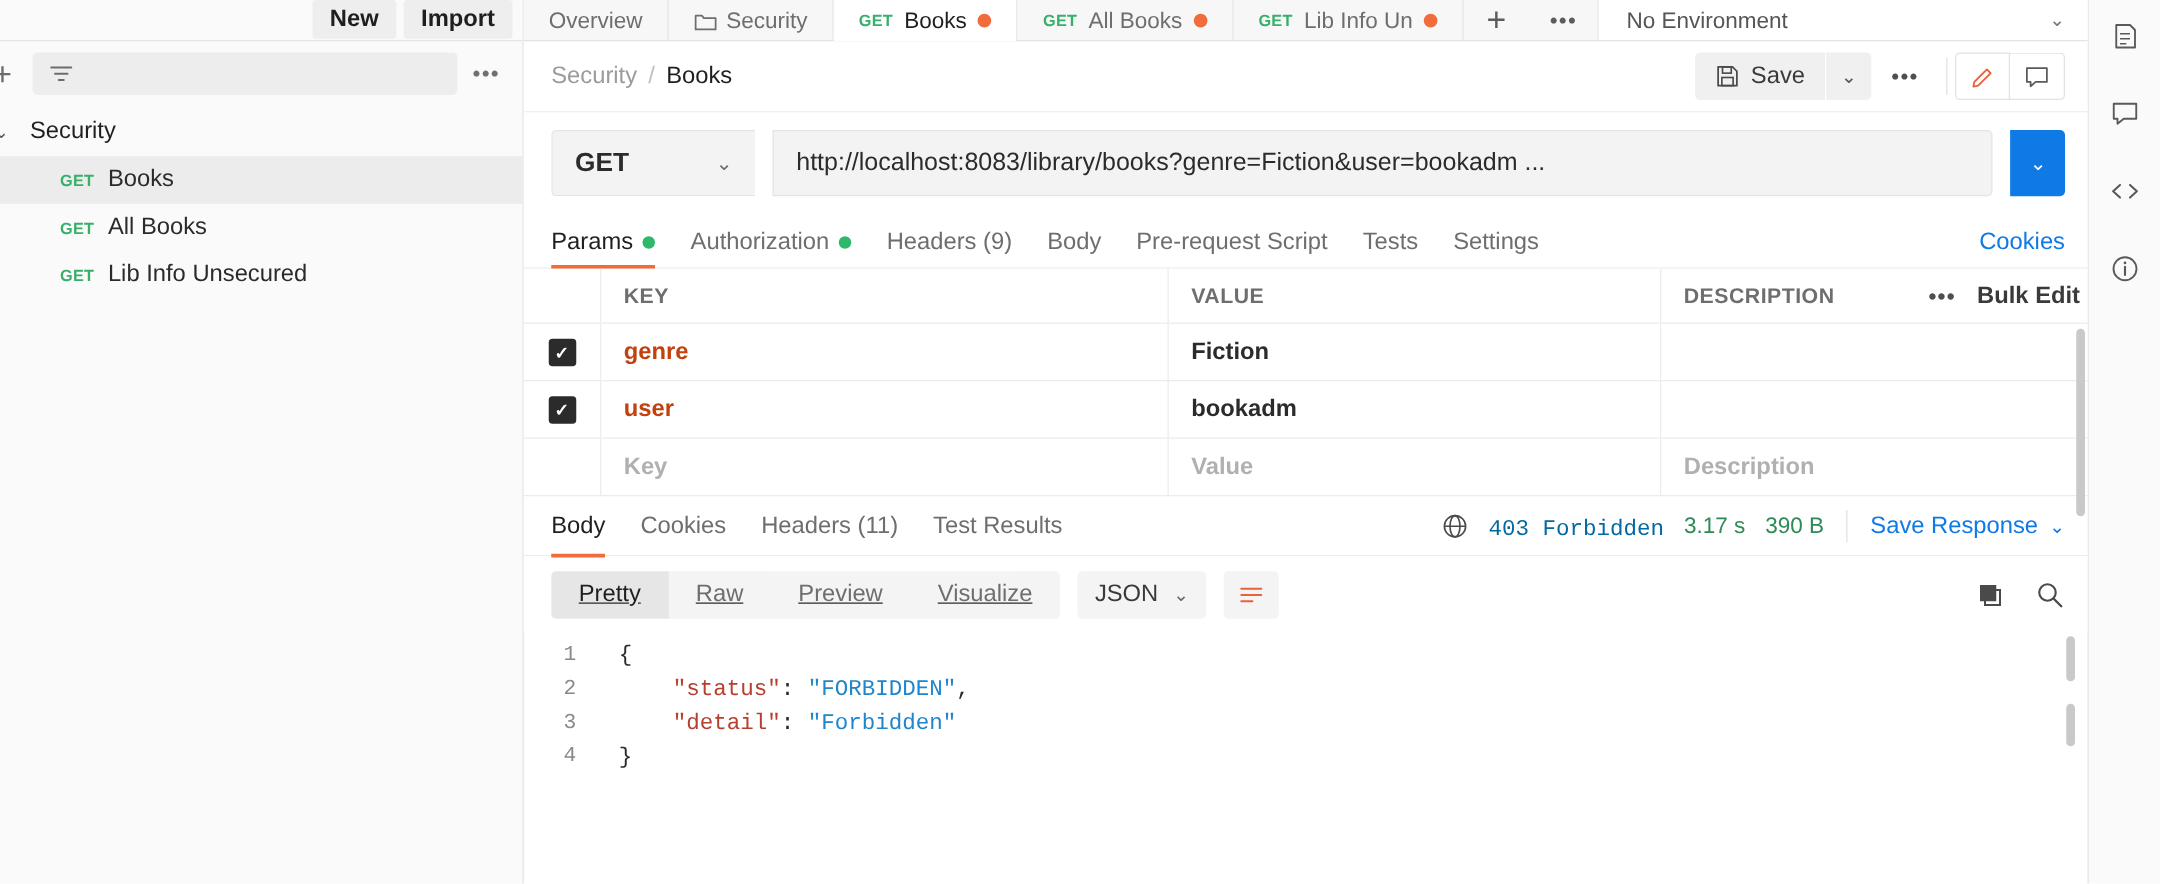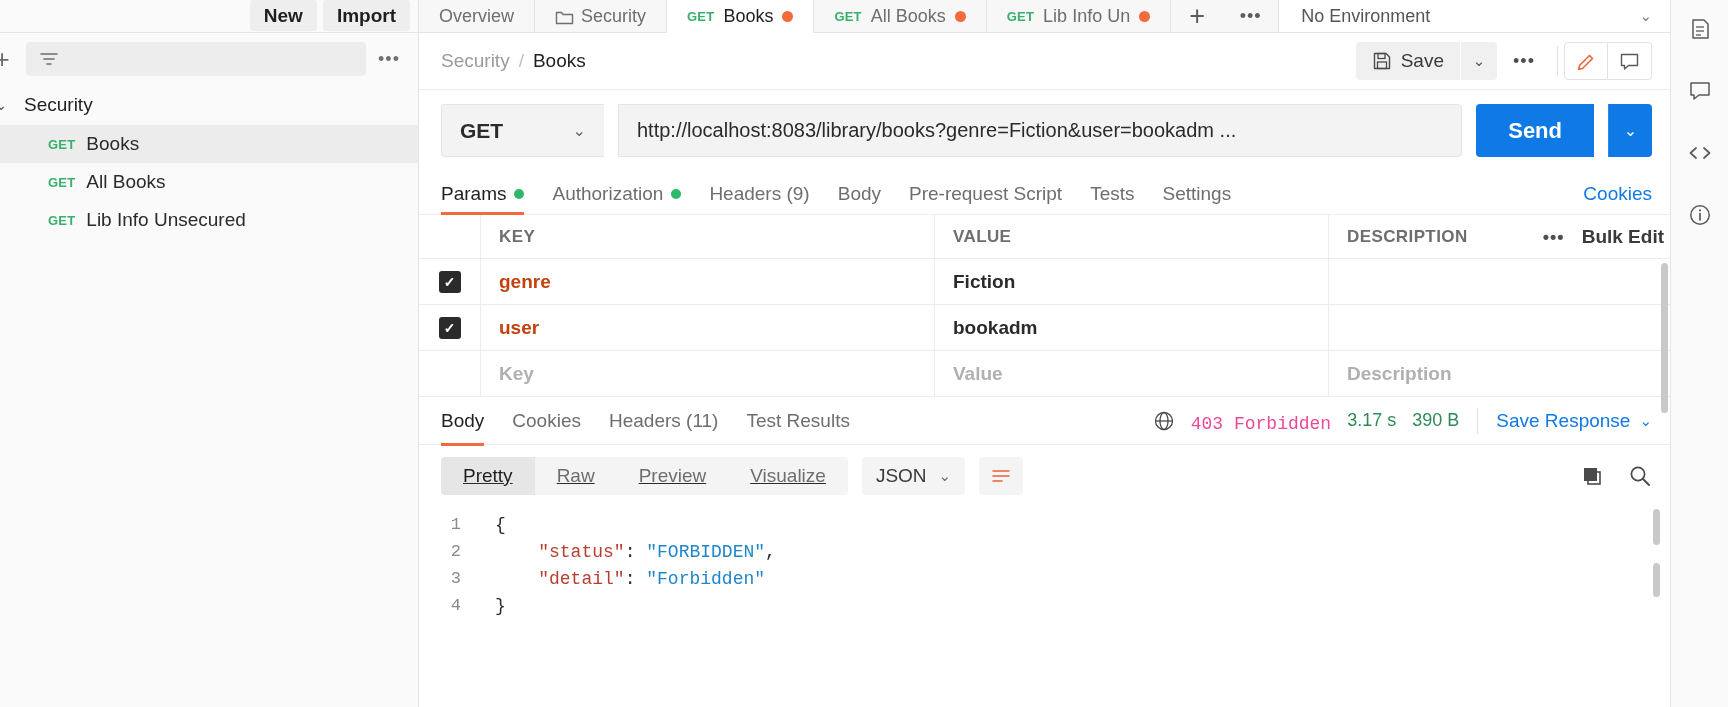--- a/index.html
+++ b/index.html
@@ -390,7 +390,6 @@
         <span class="cv">⌄</span>
       </div>
       <div class="urlbox">http://localhost:8083/library/books?genre=Fiction&amp;user=bookadm ...</div>
-      <div class="sendbtn">Send</div>
       <div class="sendcaret">⌄</div>
     </div>
 

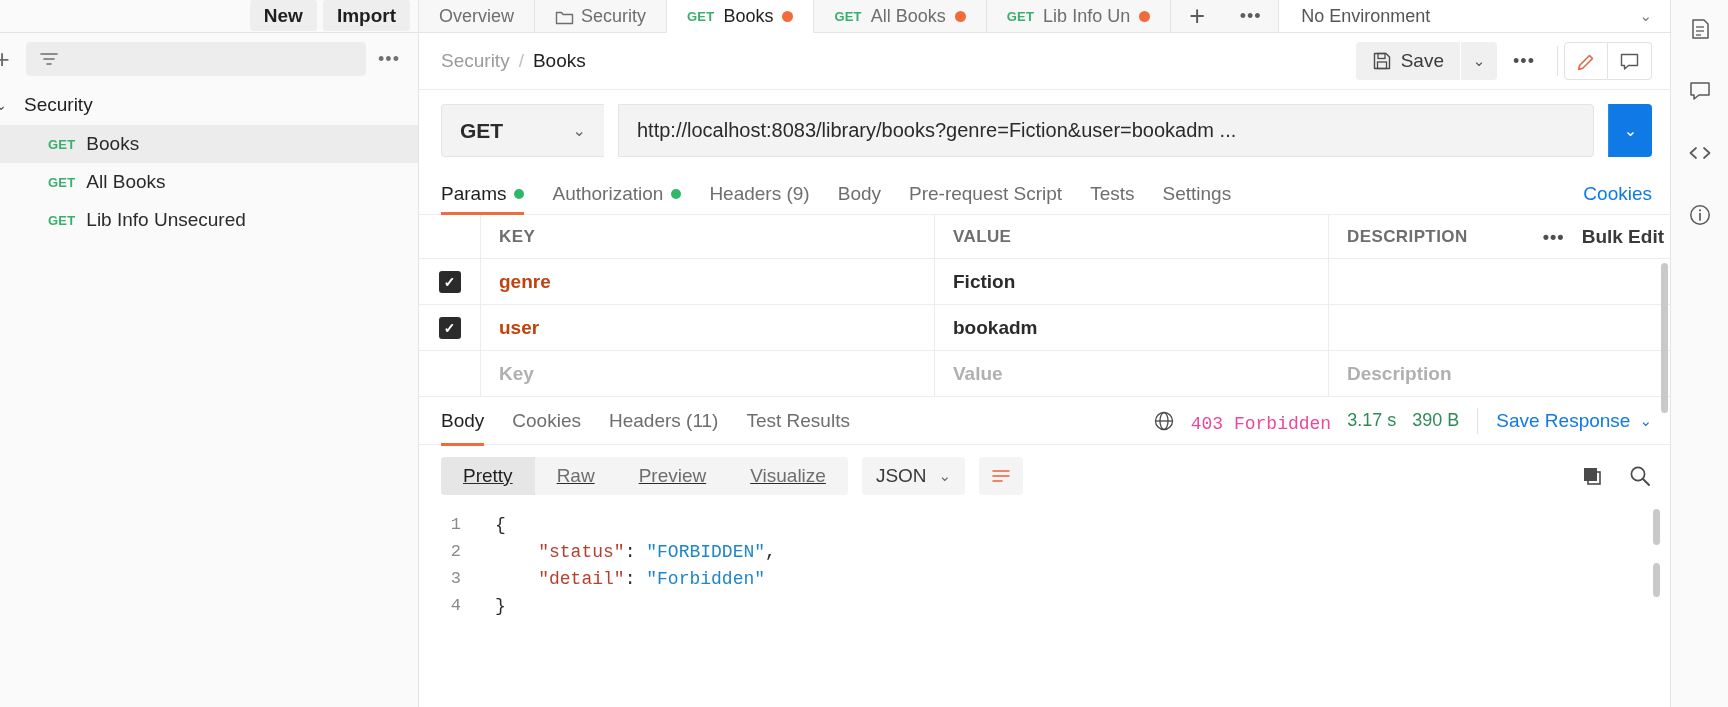--- a/index.html
+++ b/index.html
@@ -219,7 +219,7 @@
     height: 3px; background: #f26b3a;
   }
   .status-meta { display: flex; align-items: center; gap: 16px; font-size: 18px; color: #2e8b57; }
-  .status-meta .code { color: #ec4899; }
+  .status-meta .code { color: #0369a1; }
   .meta-div { width: 1px; height: 26px; background: #e2e2e2; }
   .save-resp { font-size: 19px; color: #0f7ae5; cursor: pointer; display: flex; align-items: center; gap: 9px;}
 

